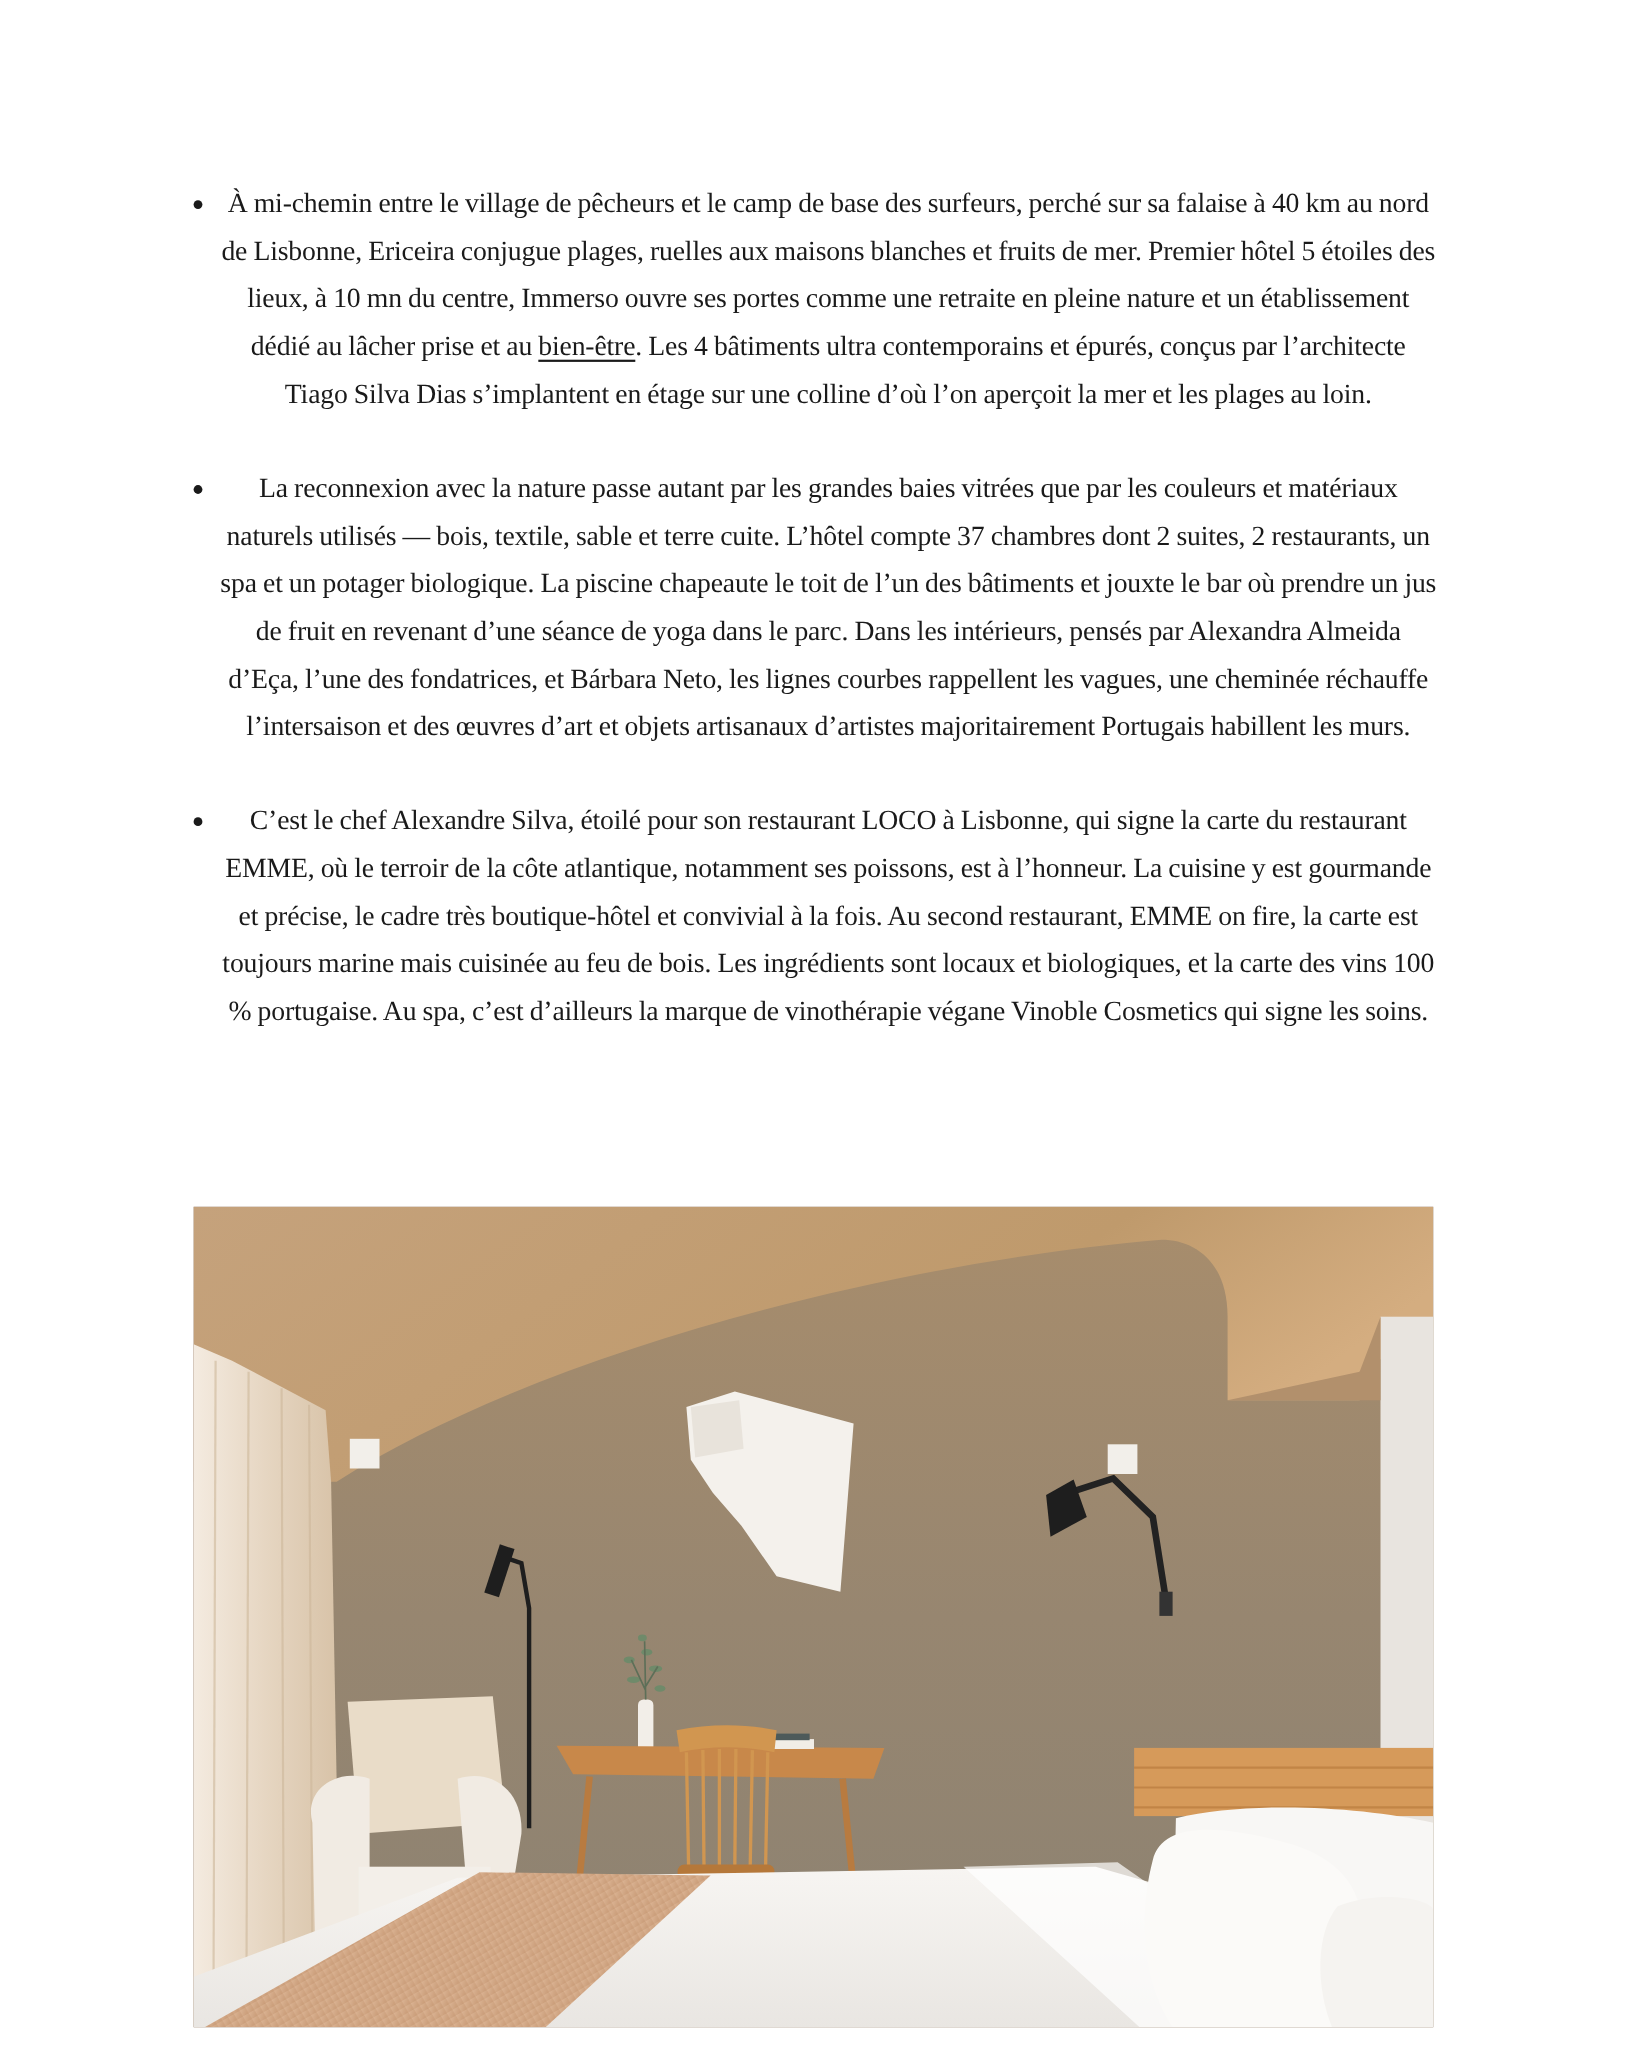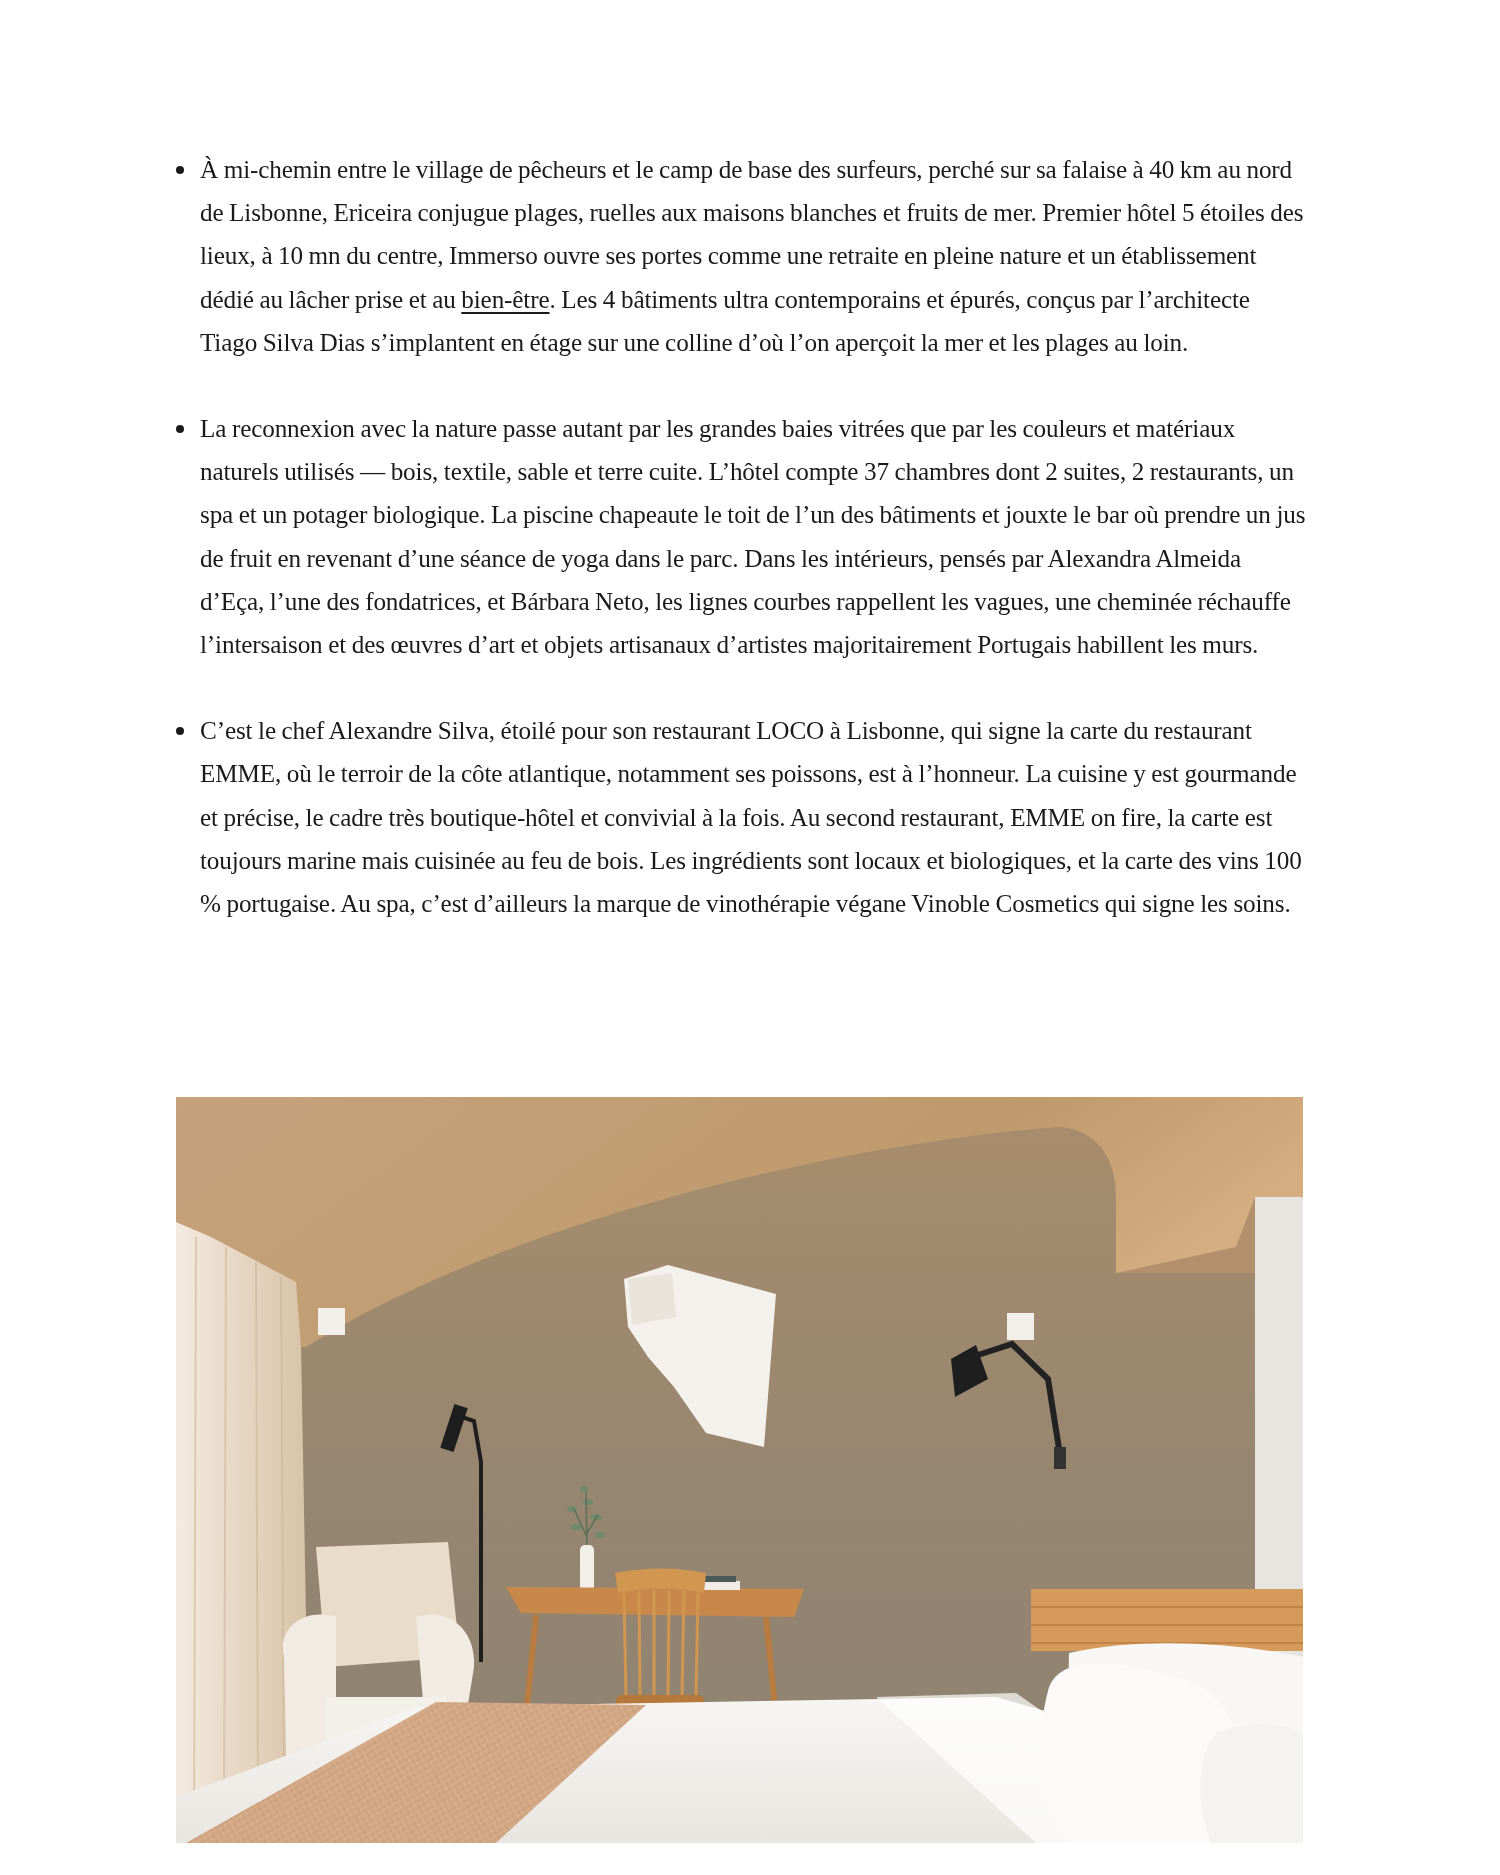--- a/index.html
+++ b/index.html
@@ -18,8 +18,9 @@
     .article {
       position: absolute;
       left: 176px;
-      top: 148px;
+      top: 164px;
       width: 1130px;
+      text-align: center;
     }
     ul.bullets {
       list-style: none;

